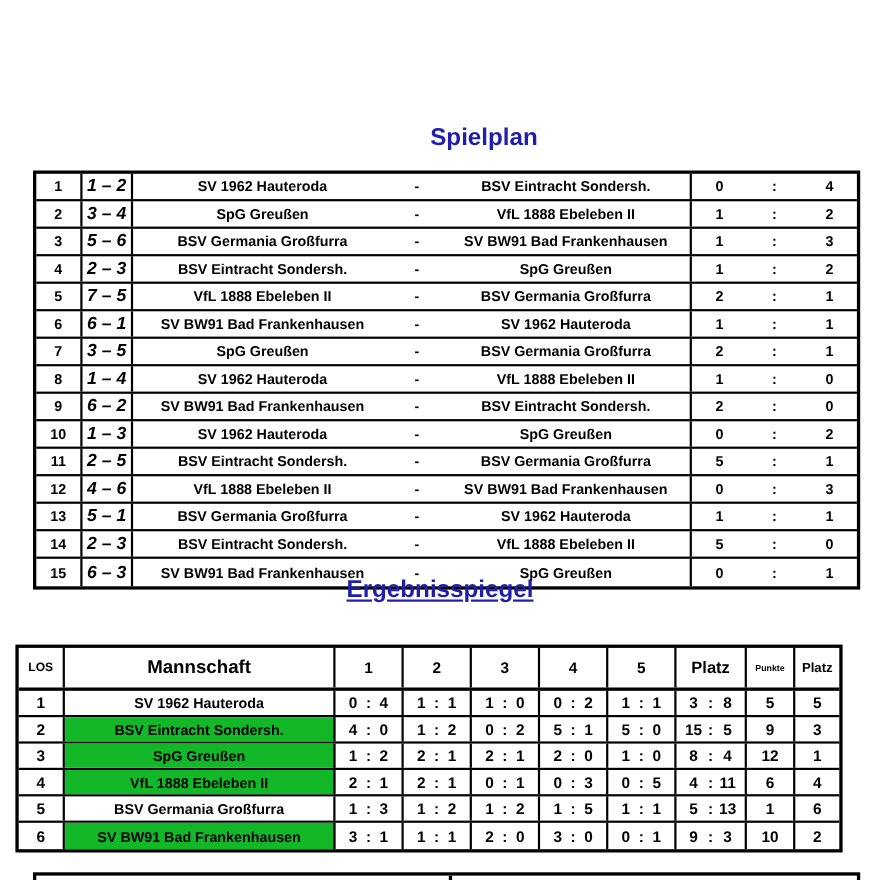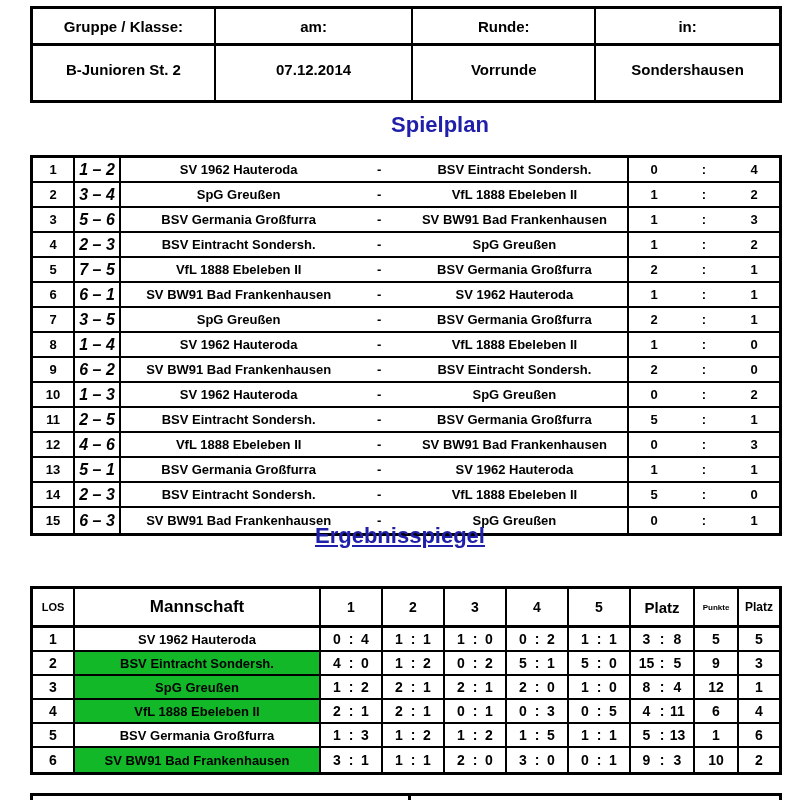--- a/index.html
+++ b/index.html
@@ -129,16 +129,6 @@
 
 <div class="page">
 
-  <div class="info-table">
-    <div class="info-cell info-head">Gruppe / Klasse:</div>
-    <div class="info-cell info-head">am:</div>
-    <div class="info-cell info-head">Runde:</div>
-    <div class="info-cell info-head last">in:</div>
-    <div class="info-cell info-val">B-Junioren St. 2</div>
-    <div class="info-cell info-val">07.12.2014</div>
-    <div class="info-cell info-val">Vorrunde</div>
-    <div class="info-cell info-val last">Sondershausen</div>
-  </div>
 
   <div class="sec-title" id="title-spielplan">Spielplan</div>
 

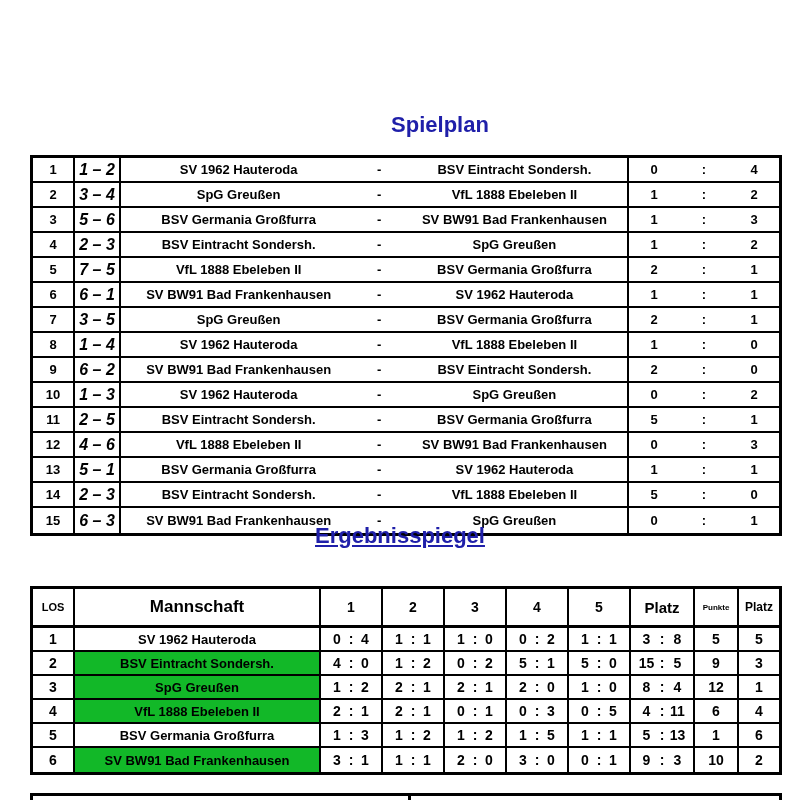--- a/index.html
+++ b/index.html
@@ -68,7 +68,7 @@
 
   
   .eg-table {
-    position: absolute; left: 30px; top: 586px; width: 752px;
+    position: absolute; left: 14px; top: 586px; width: 752px;
     border: 3px solid #000; box-sizing: border-box;
     background: #fff;
   }

